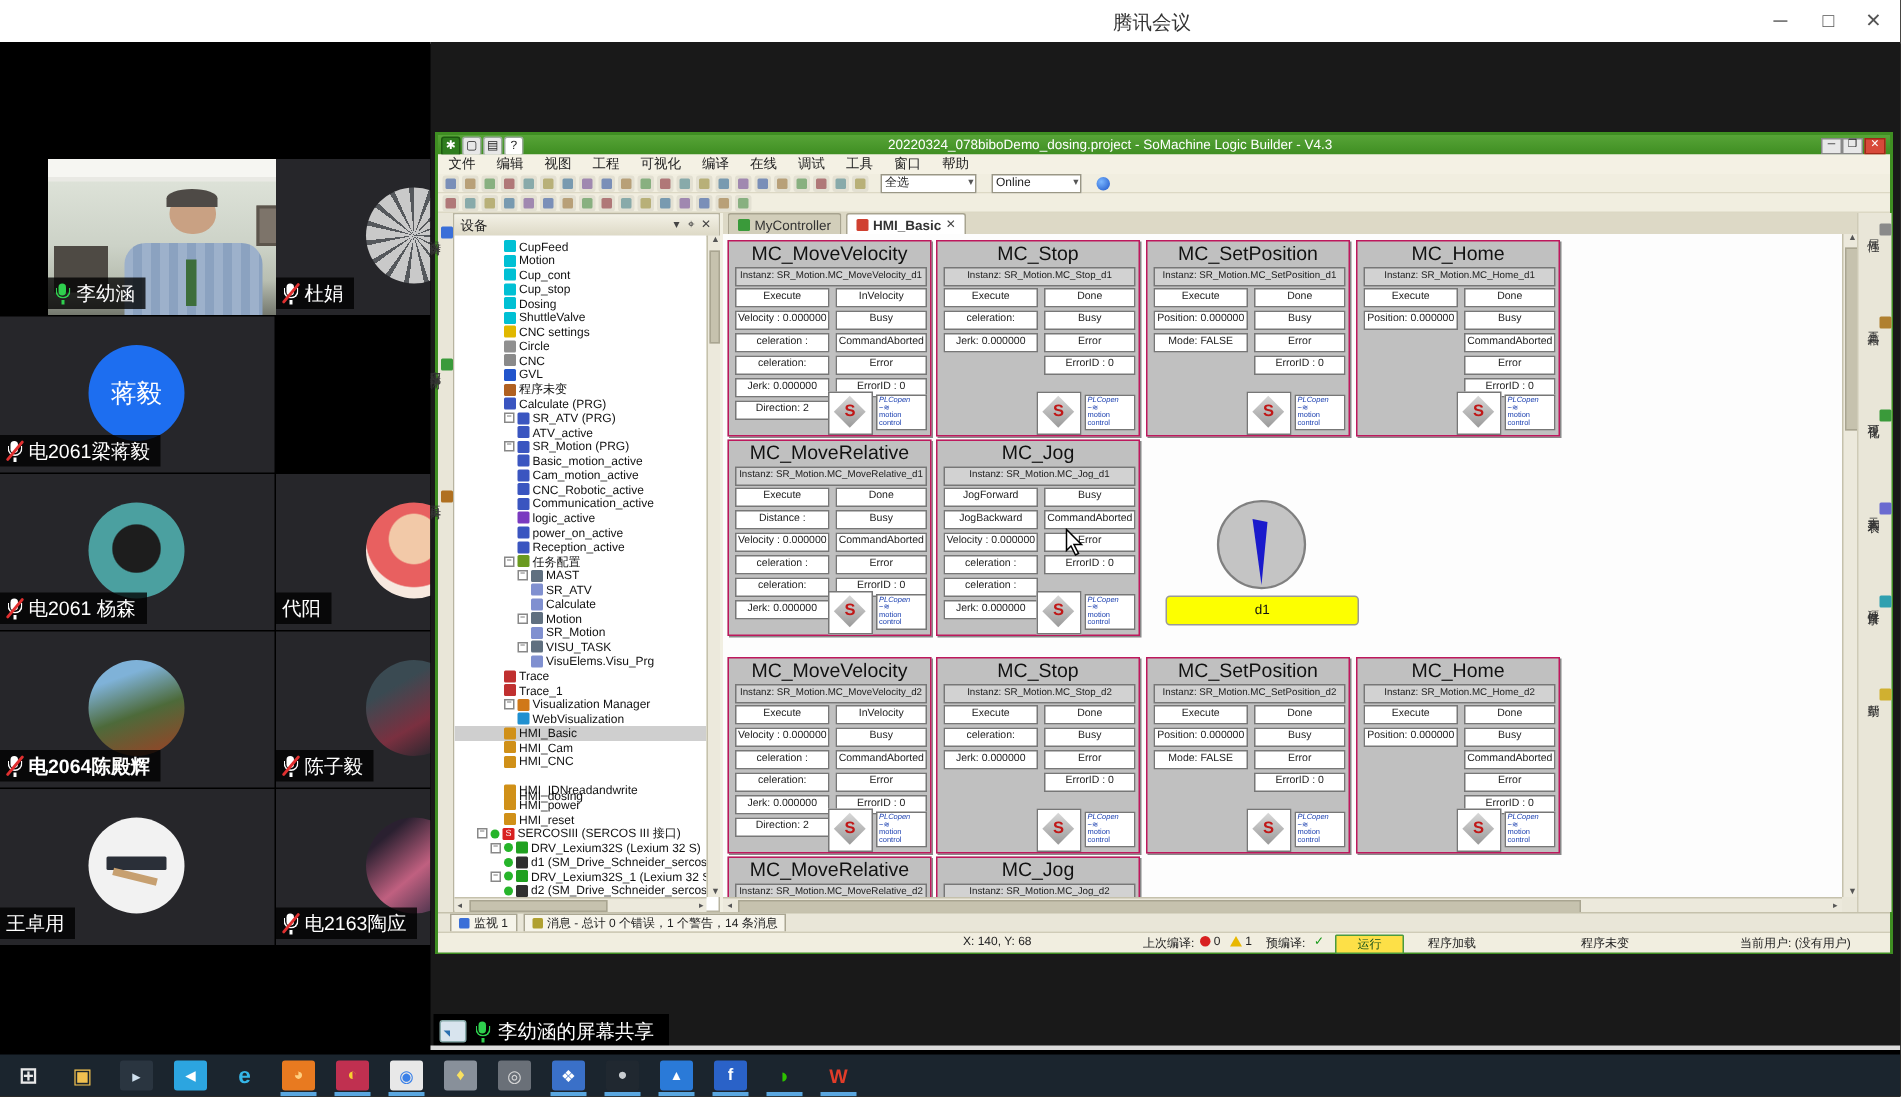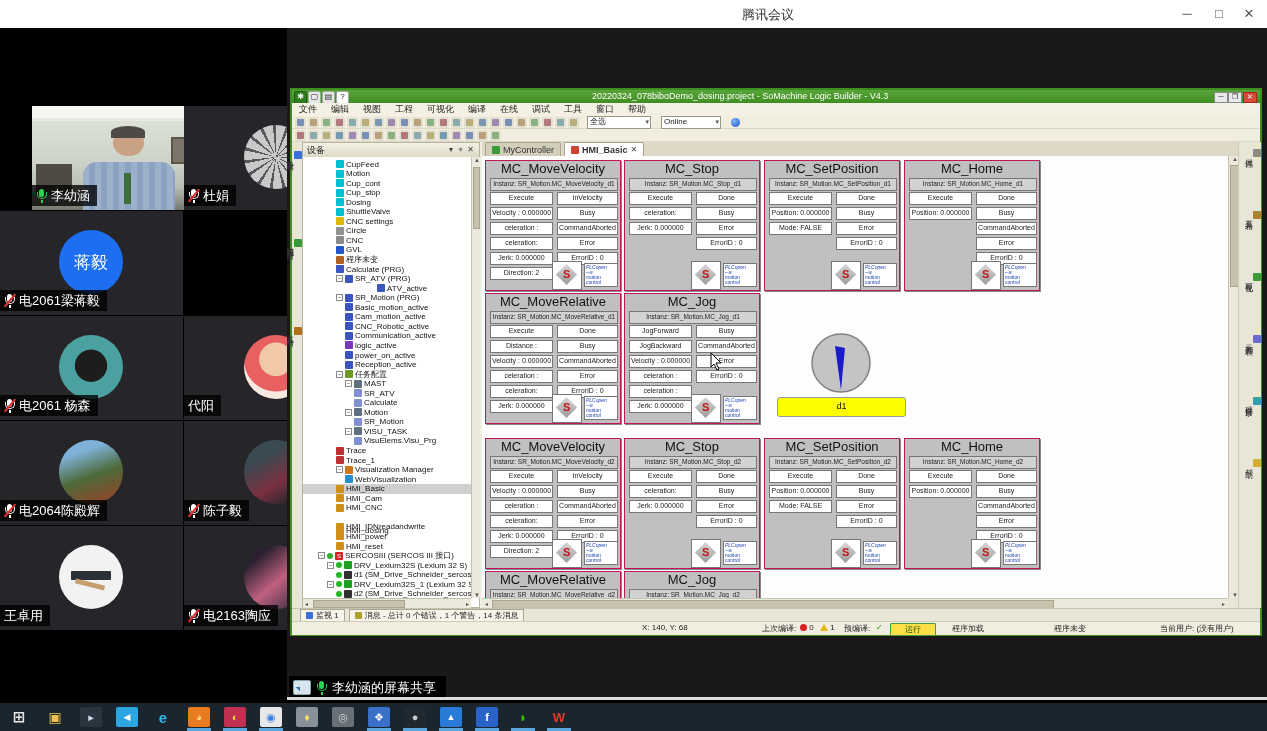--- a/index.html
+++ b/index.html
@@ -404,7 +404,7 @@
               <span class="tico" style="background: rgb(58, 85, 192);"></span>
               <span>SR_ATV (PRG)</span>
             </div>
-            <div class="trow" style="top: 126.15px; left: 0px; margin-left: 32px;">
+            <div class="trow" style="top: 126.15px; left: 0px;">
               <span style="width: 40px; flex: 0 0 auto;"></span>
               <span class="tico" style="background: rgb(58, 85, 192);"></span>
               <span>ATV_active</span>

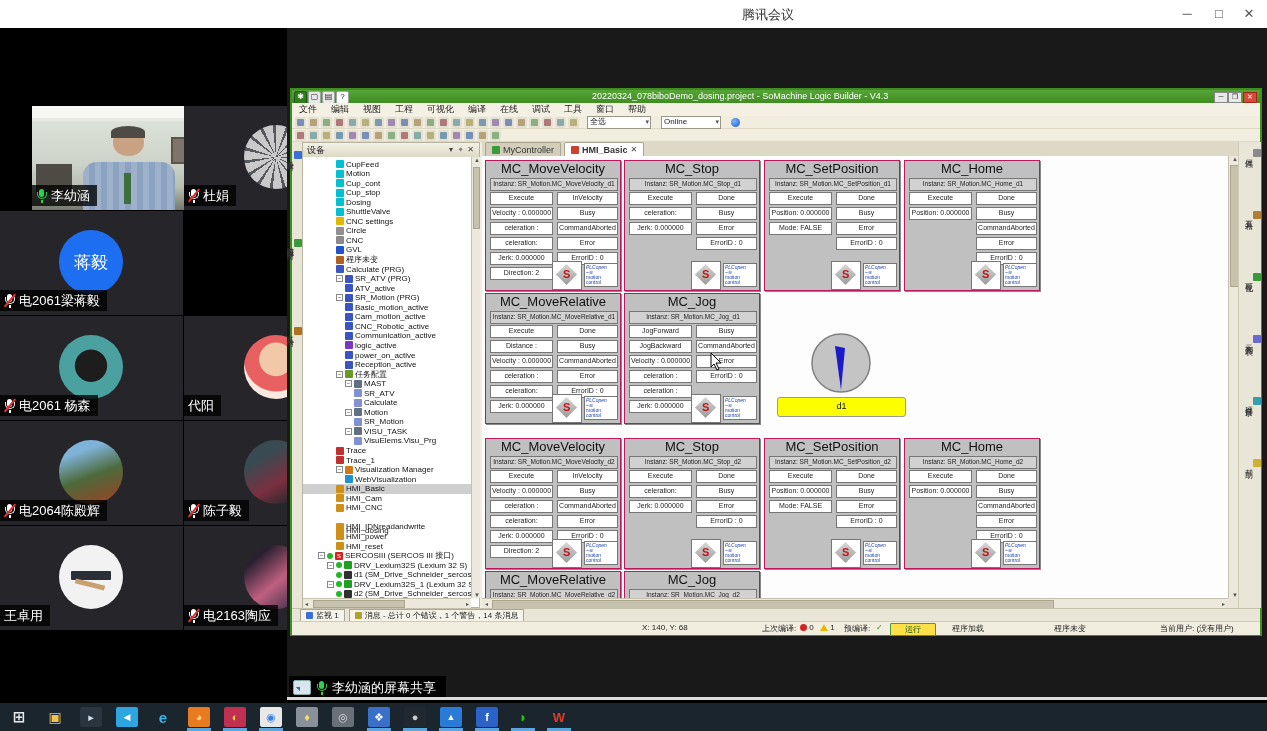--- a/index.html
+++ b/index.html
@@ -204,7 +204,7 @@
           <span>代阳</span>
         </div>
       </div>
-      <div class="cell" style="left: 0px; top: 393px; width: 183px; height: 104px;">
+      <div class="cell" style="left: 0px; top: 393px; width: 183px; height: 104px; font-weight: bold;">
         <div class="avatar av-chendianhui" style="left: 59px; top: 19px;"></div>
         <div class="ptag">
           <span class="mic muted" style="color: rgb(255, 255, 255);">

